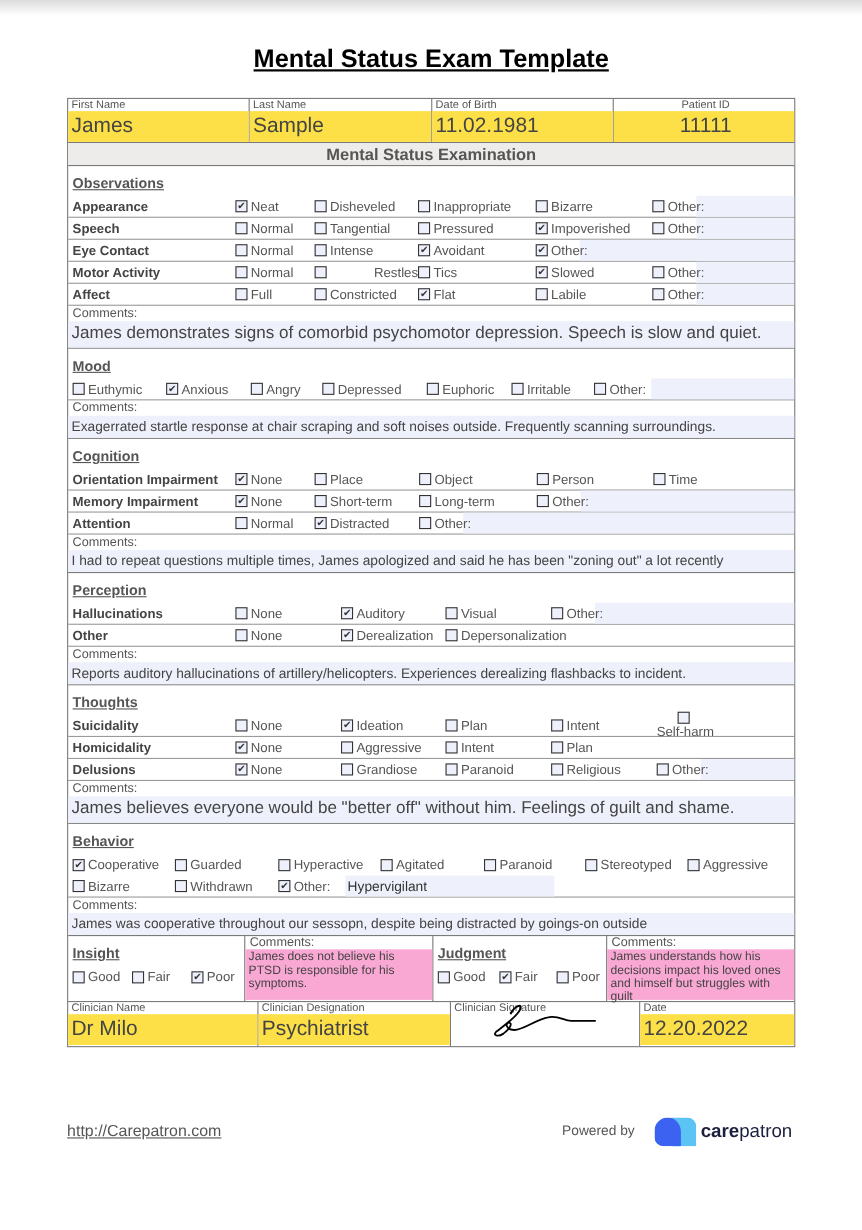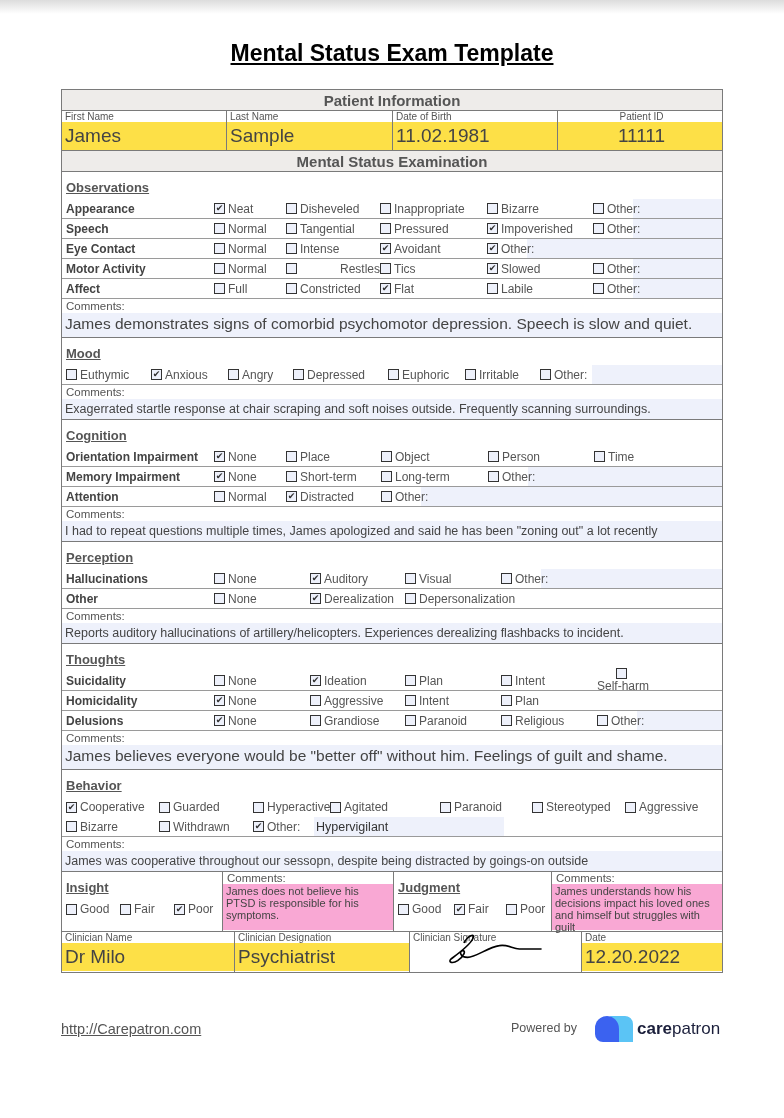--- a/index.html
+++ b/index.html
@@ -48,7 +48,6 @@
 <div class="title">Mental Status Exam Template</div>
 
 <div class="form">
-  <div class="band">Patient Information</div>
   <div class="pi-row">
     <div class="pi-cell" style="width:165px">
       <div class="pi-label">First Name</div>

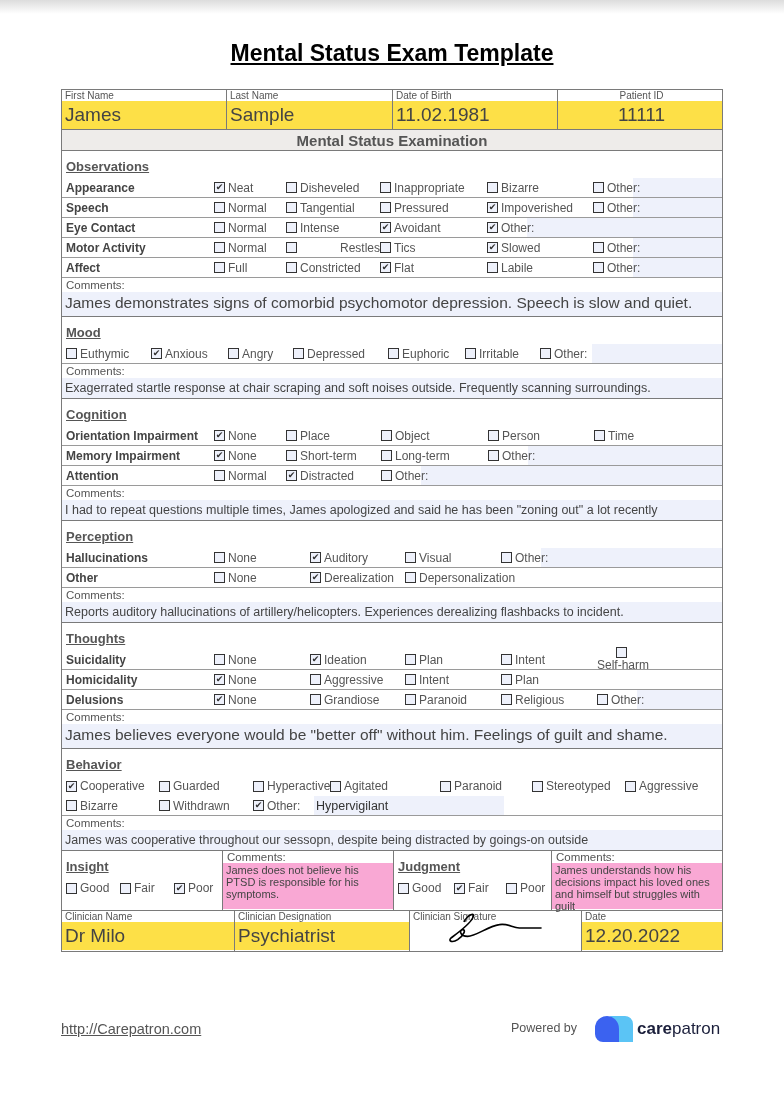--- a/index.html
+++ b/index.html
@@ -431,7 +431,7 @@
             <span class="cb"></span>
             <span>Hyperactive</span>
           </span>
-          <span class="opt" style="left: 268px;">
+          <span class="opt" style="left: 284px;">
             <span class="cb"></span>
             <span>Agitated</span>
           </span>

